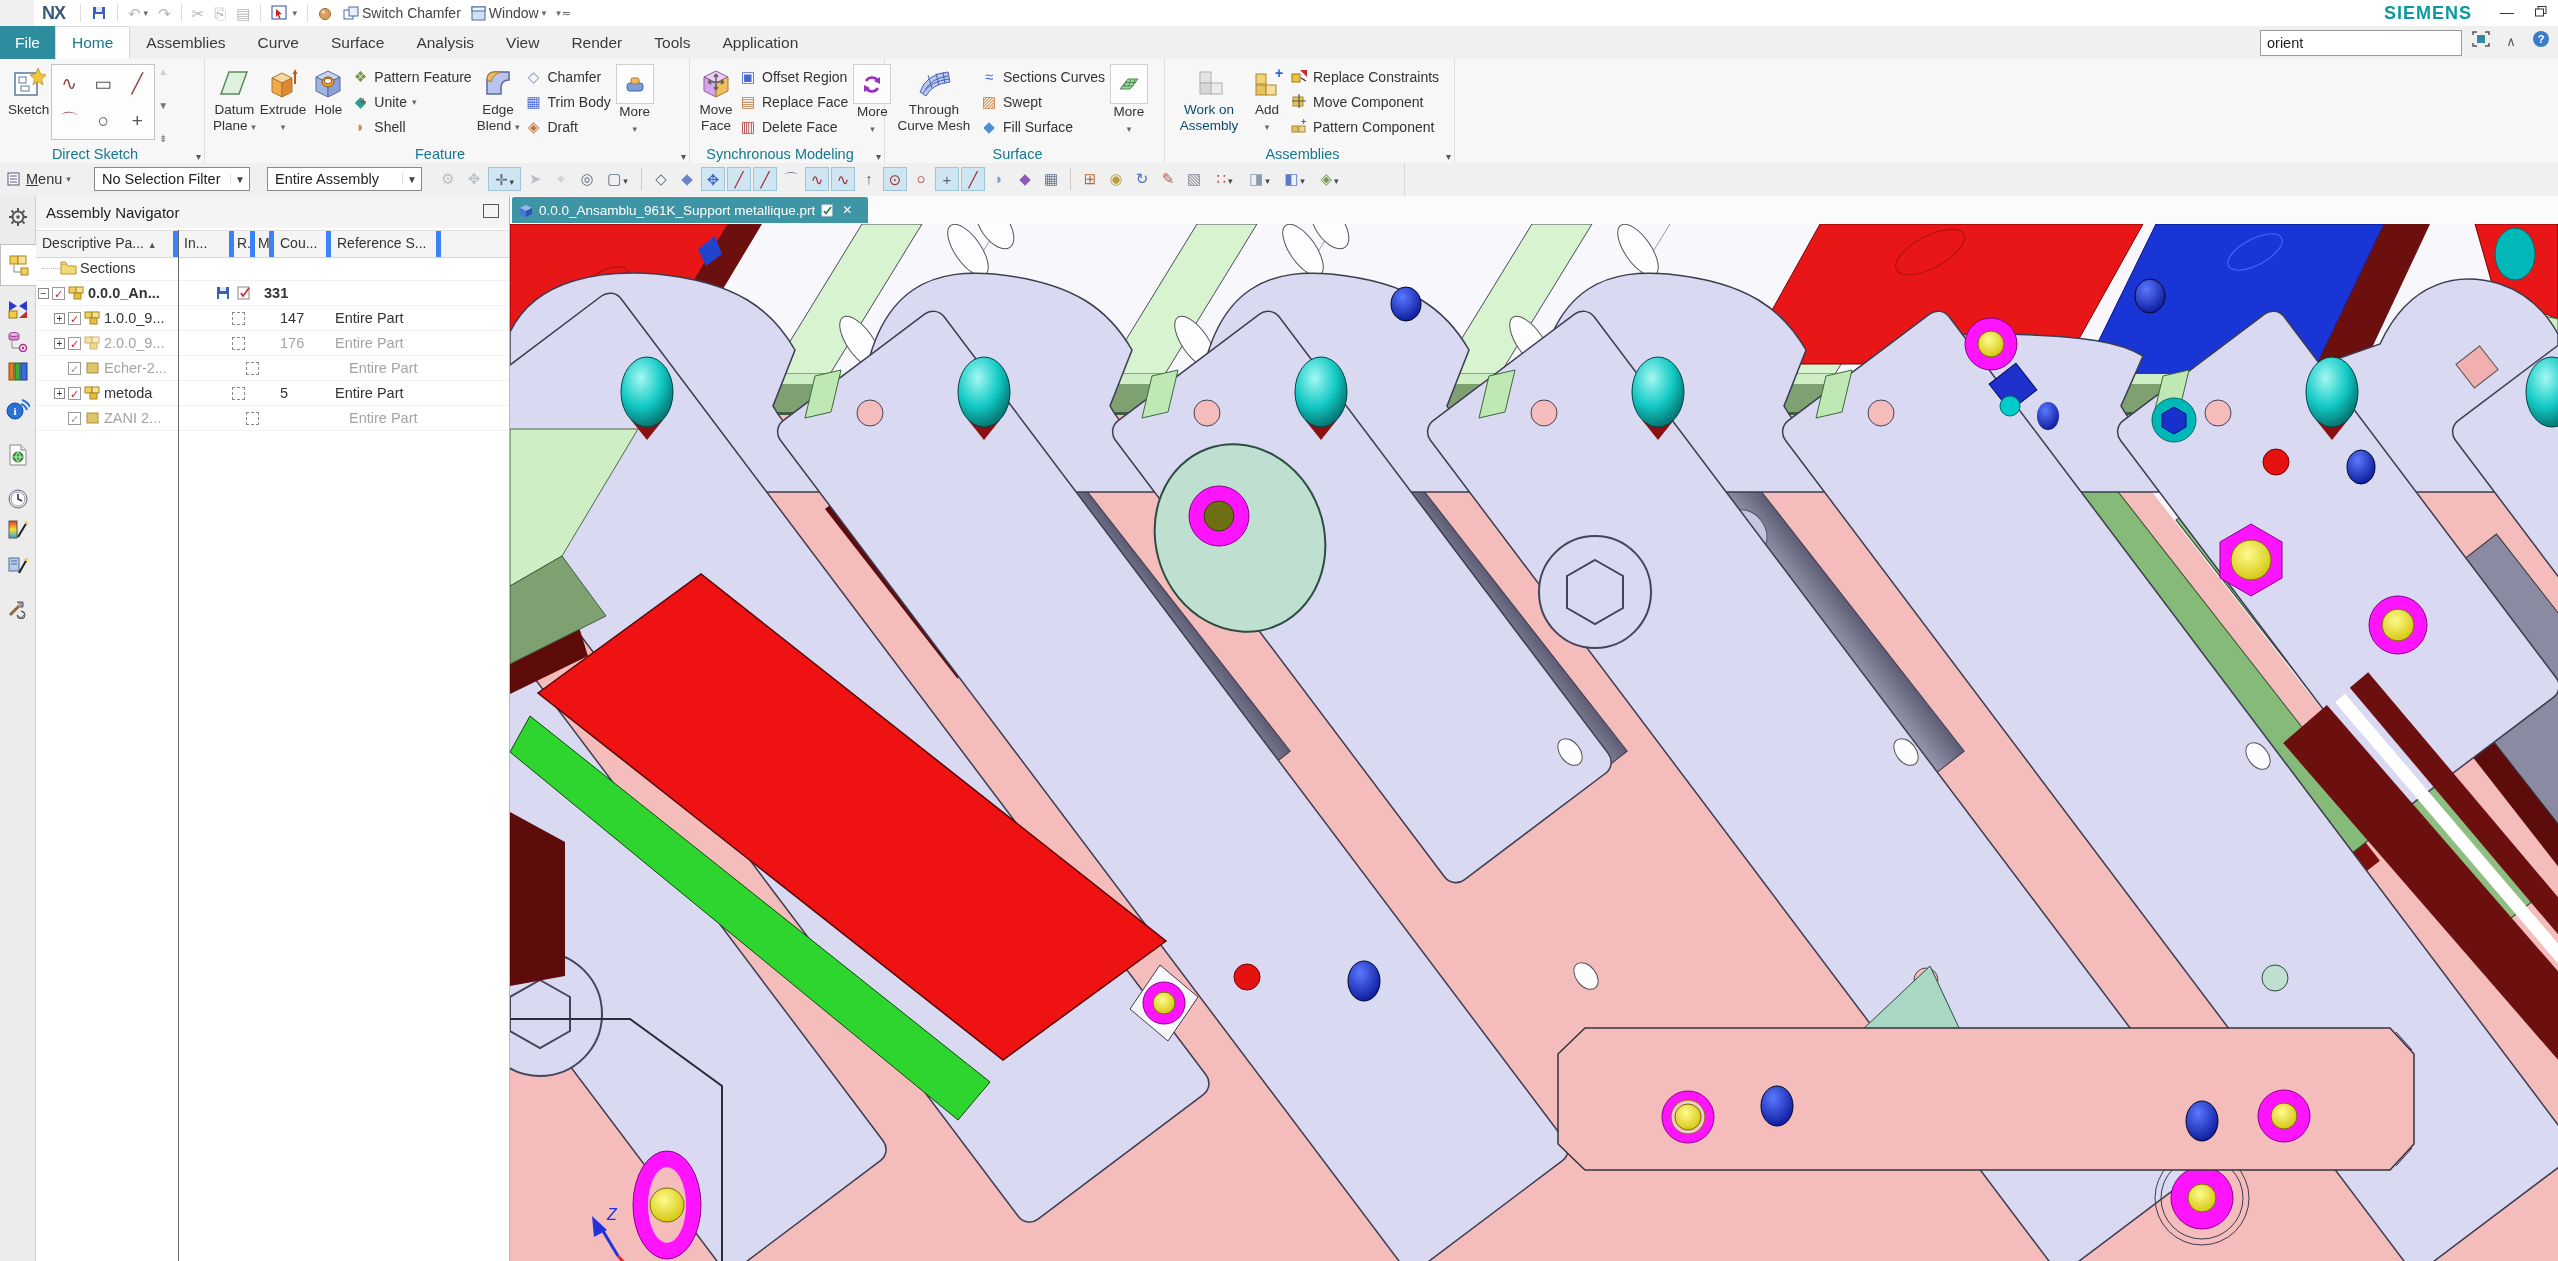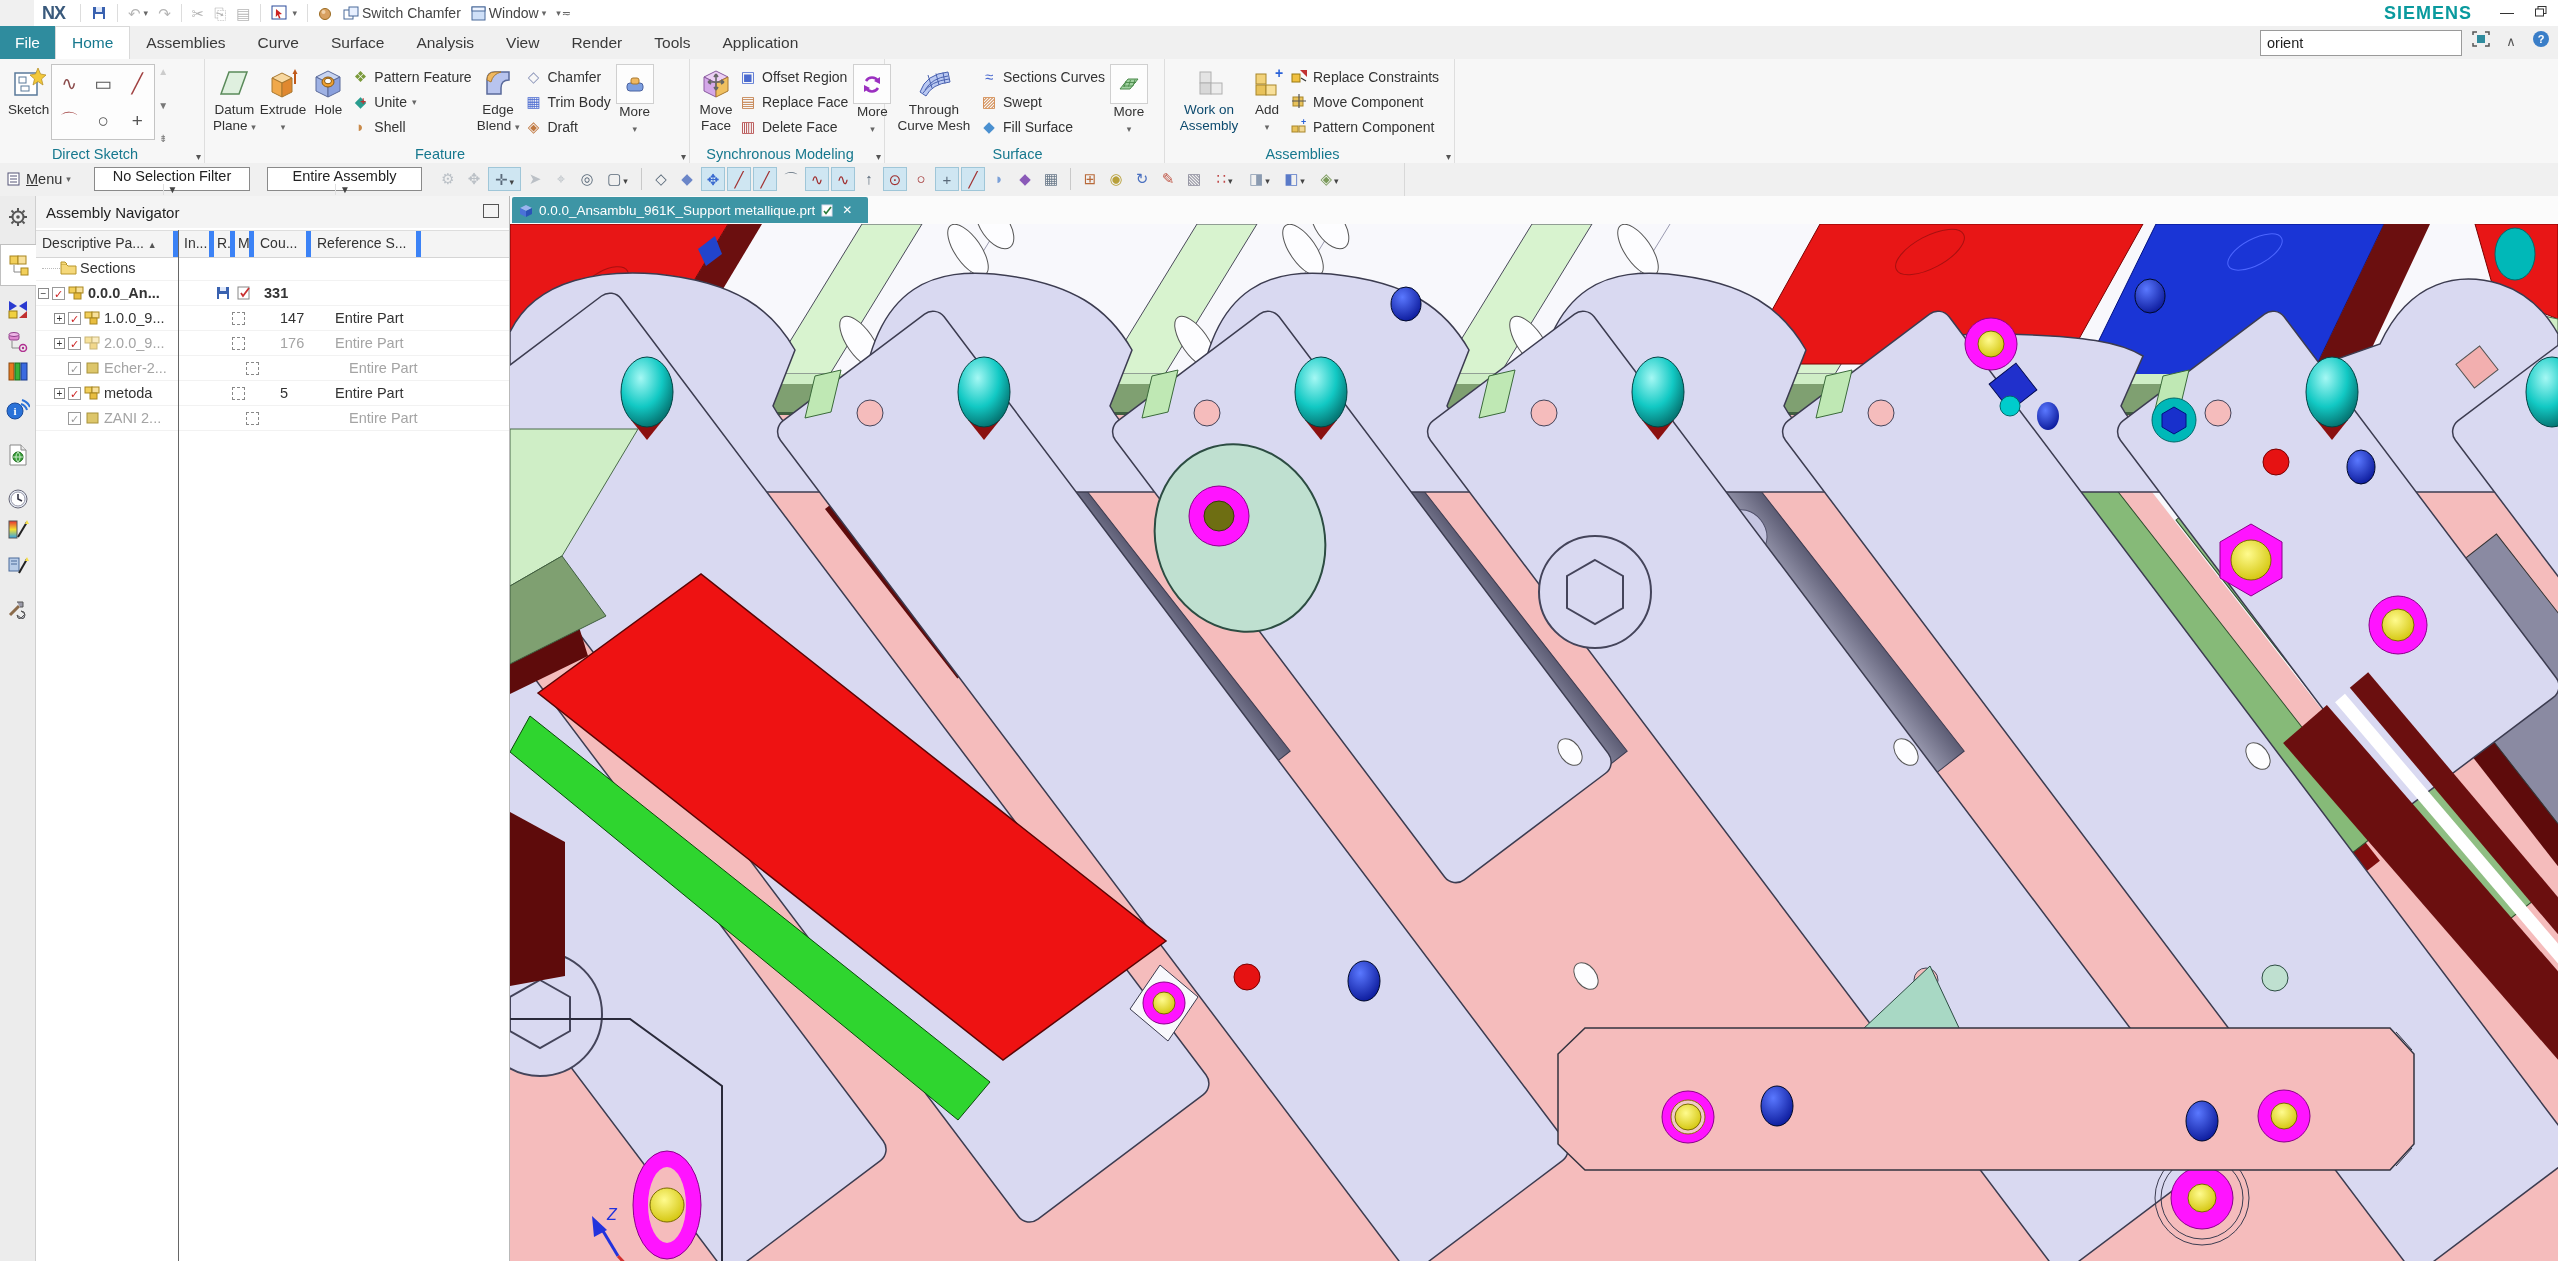--- a/index.html
+++ b/index.html
@@ -47,7 +47,7 @@
   #toolbar{left:0;top:163px;width:2558px;height:33px;background:#f0f0f0;border-bottom:1px solid #c9c9c9;}
   .tb-menu{position:absolute;left:6px;top:4px;height:24px;display:flex;align-items:center;gap:4px;font-size:14.5px;color:#333;}
   .combo{position:absolute;top:4px;height:24px;background:#fff;border:1px solid #8a8a8a;box-sizing:border-box;
-         display:flex;align-items:center;font-size:14.5px;color:#222;flex-direction:column;}
+         display:flex;align-items:center;font-size:14.5px;color:#222;}
   .combo .cv{flex:1;padding:0 7px;white-space:nowrap;}
   .combo .ca{width:18px;text-align:center;font-size:10px;color:#444;border-left:1px solid #e0e0e0;}
   #tbicons{position:absolute;left:435px;top:4px;height:24px;display:flex;align-items:center;}

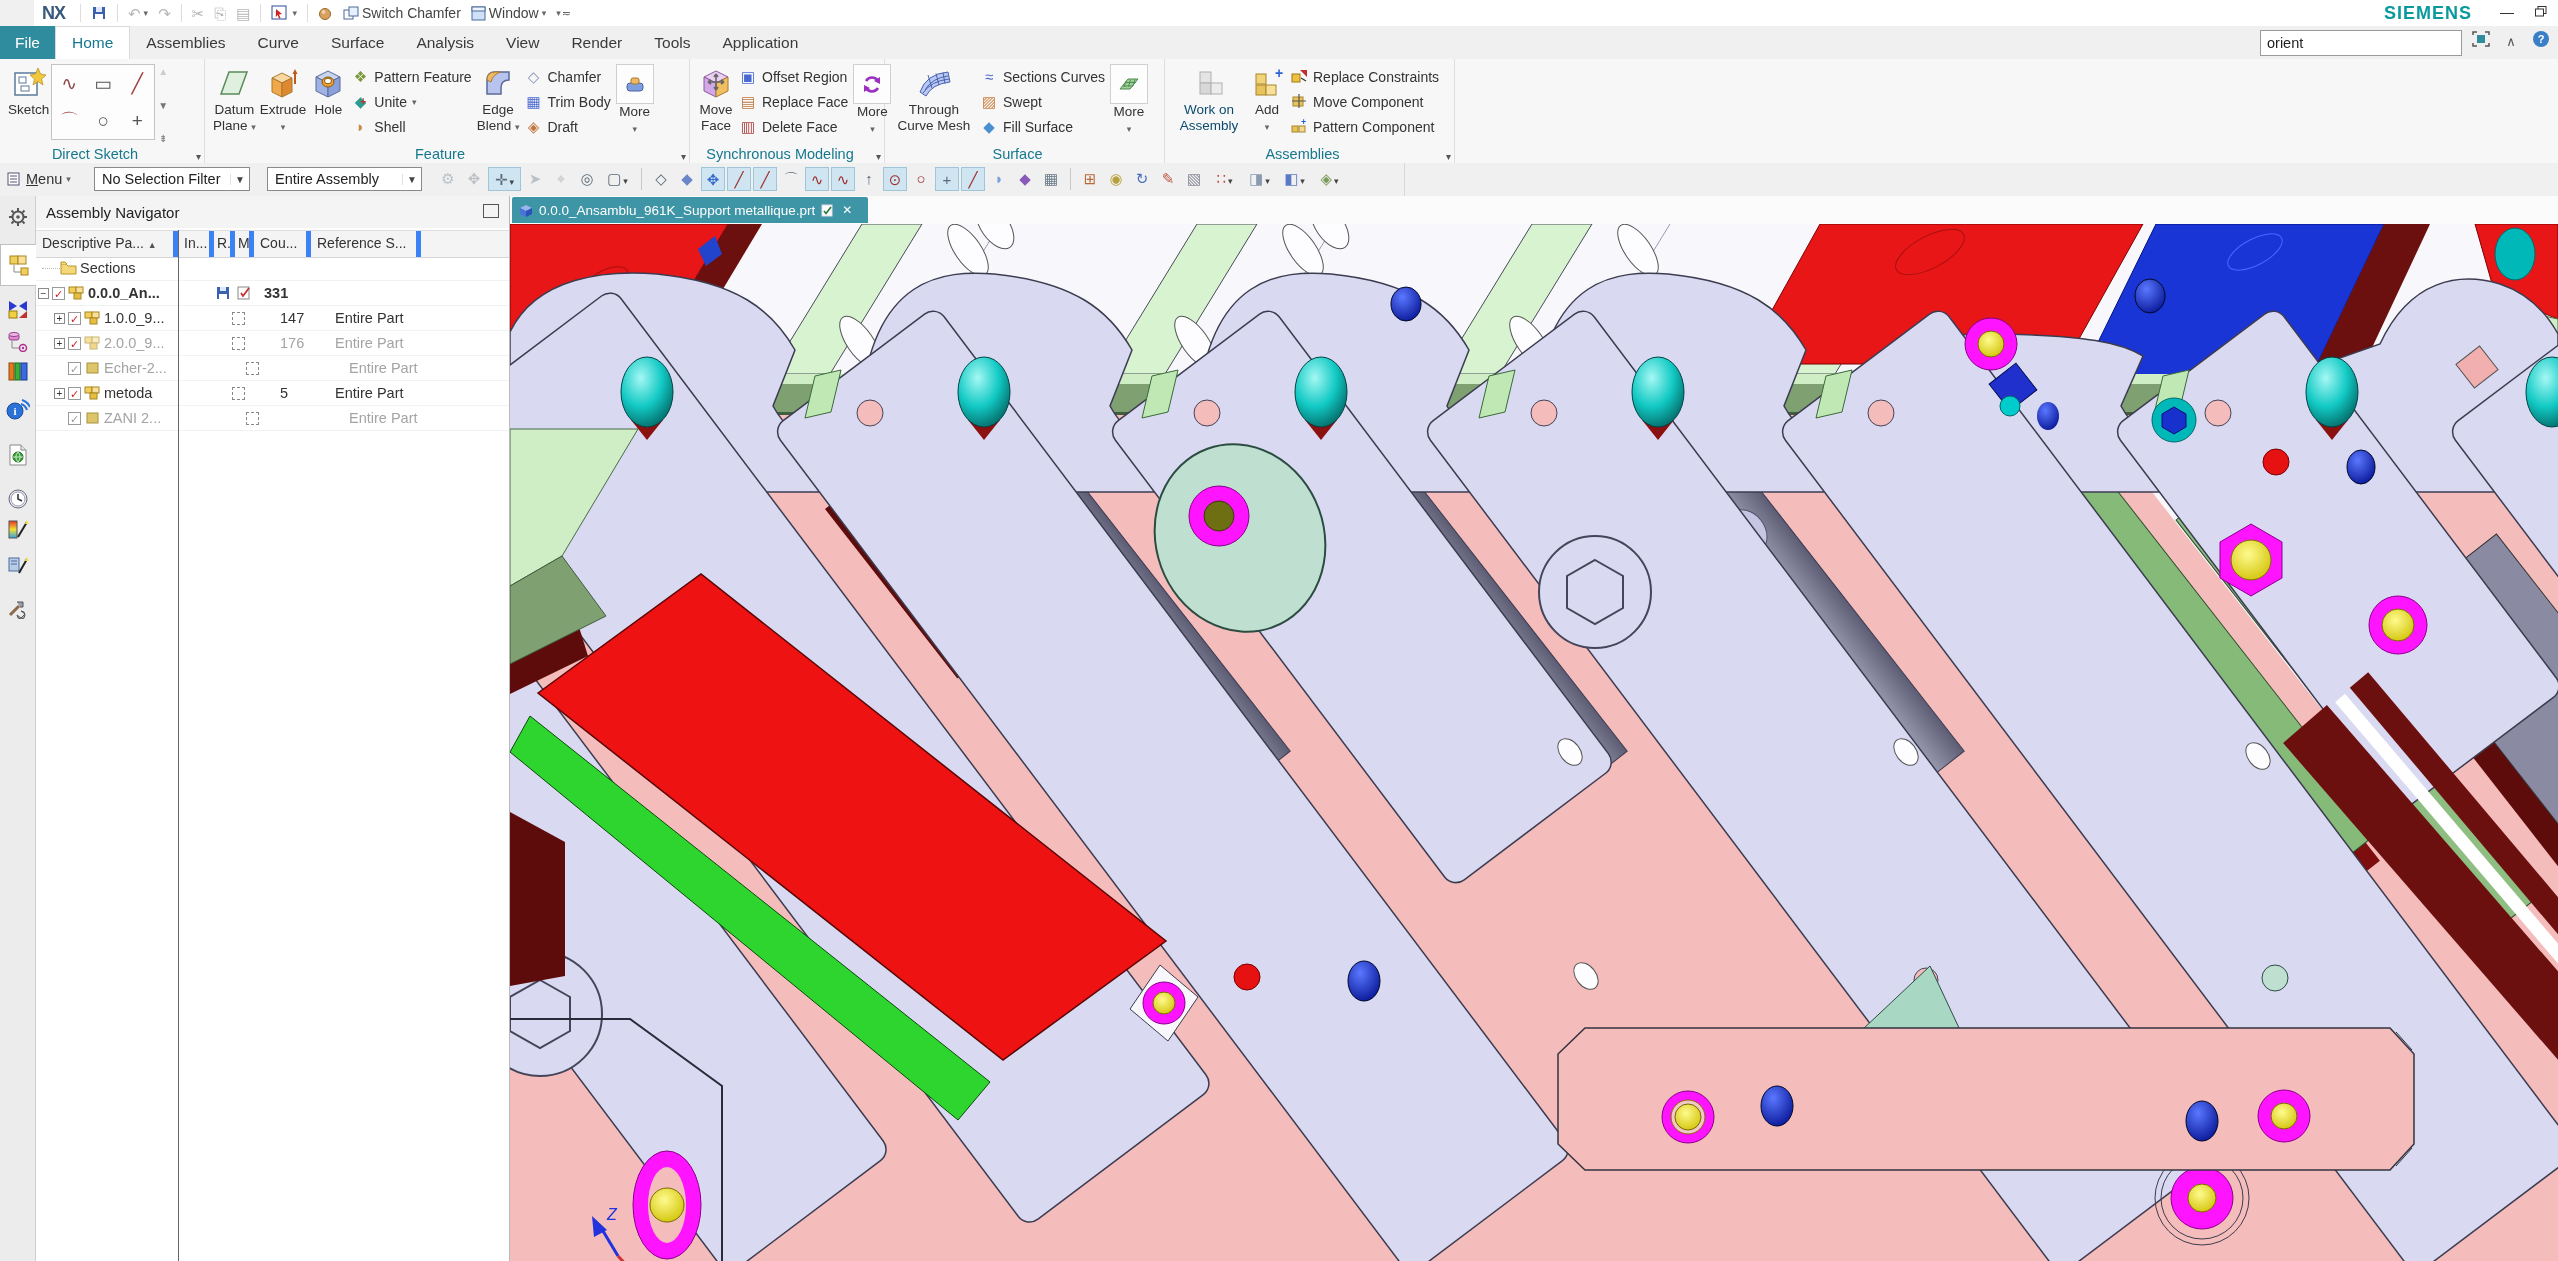--- a/index.html
+++ b/index.html
@@ -629,7 +629,7 @@
     <div id="navfloat"></div>
     <div id="navhead">
       <div class="hc" style="width:142px;"><span>Descriptive Pa...</span> <span class="sort">▲</span></div>
-      <div class="hc" style="width:36px;"><span>In...</span></div>
+      <div class="hc" style="width:56px;"><span>In...</span></div>
       <div class="hc" style="width:21px;padding-left:3px;"><span>R.</span></div>
       <div class="hc" style="width:19px;padding-left:3px;"><span>M</span></div>
       <div class="hc" style="width:57px;"><span>Cou...</span></div>

